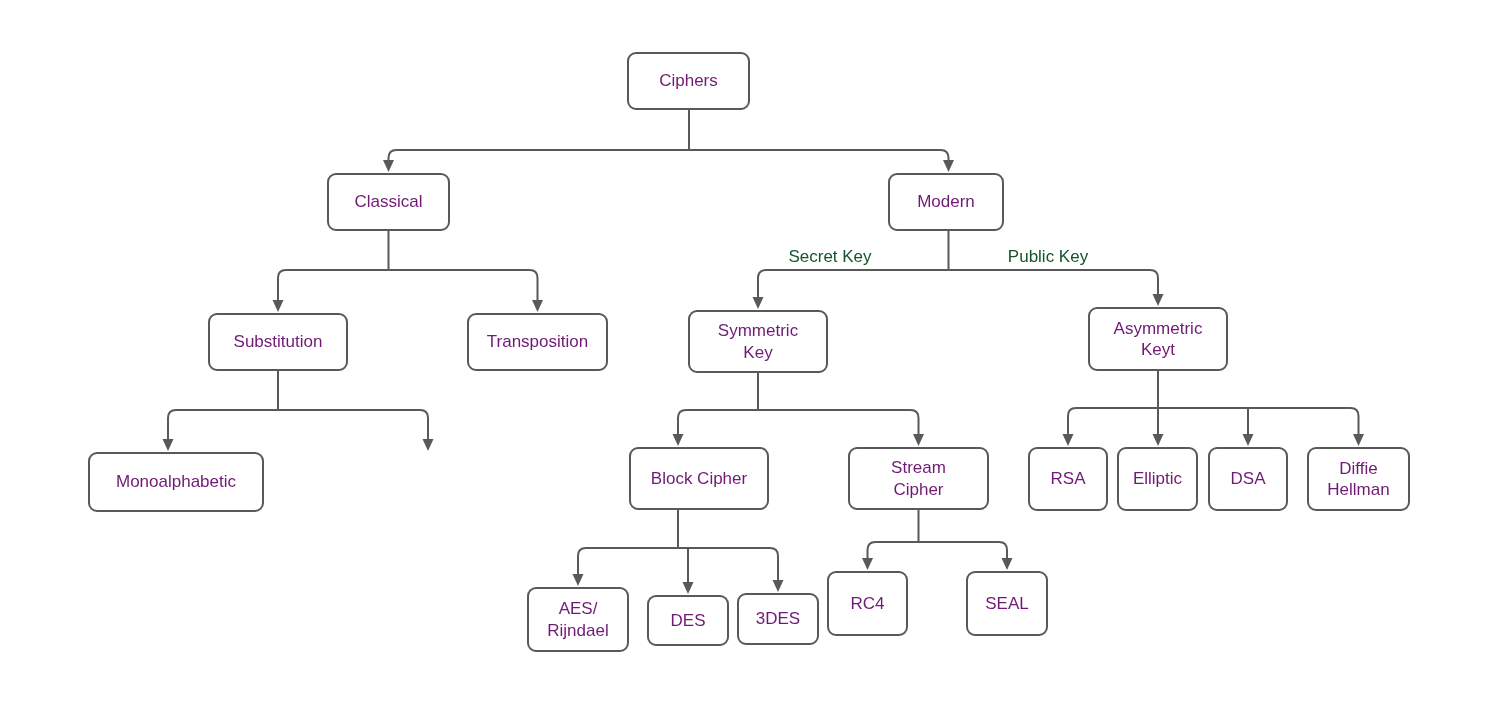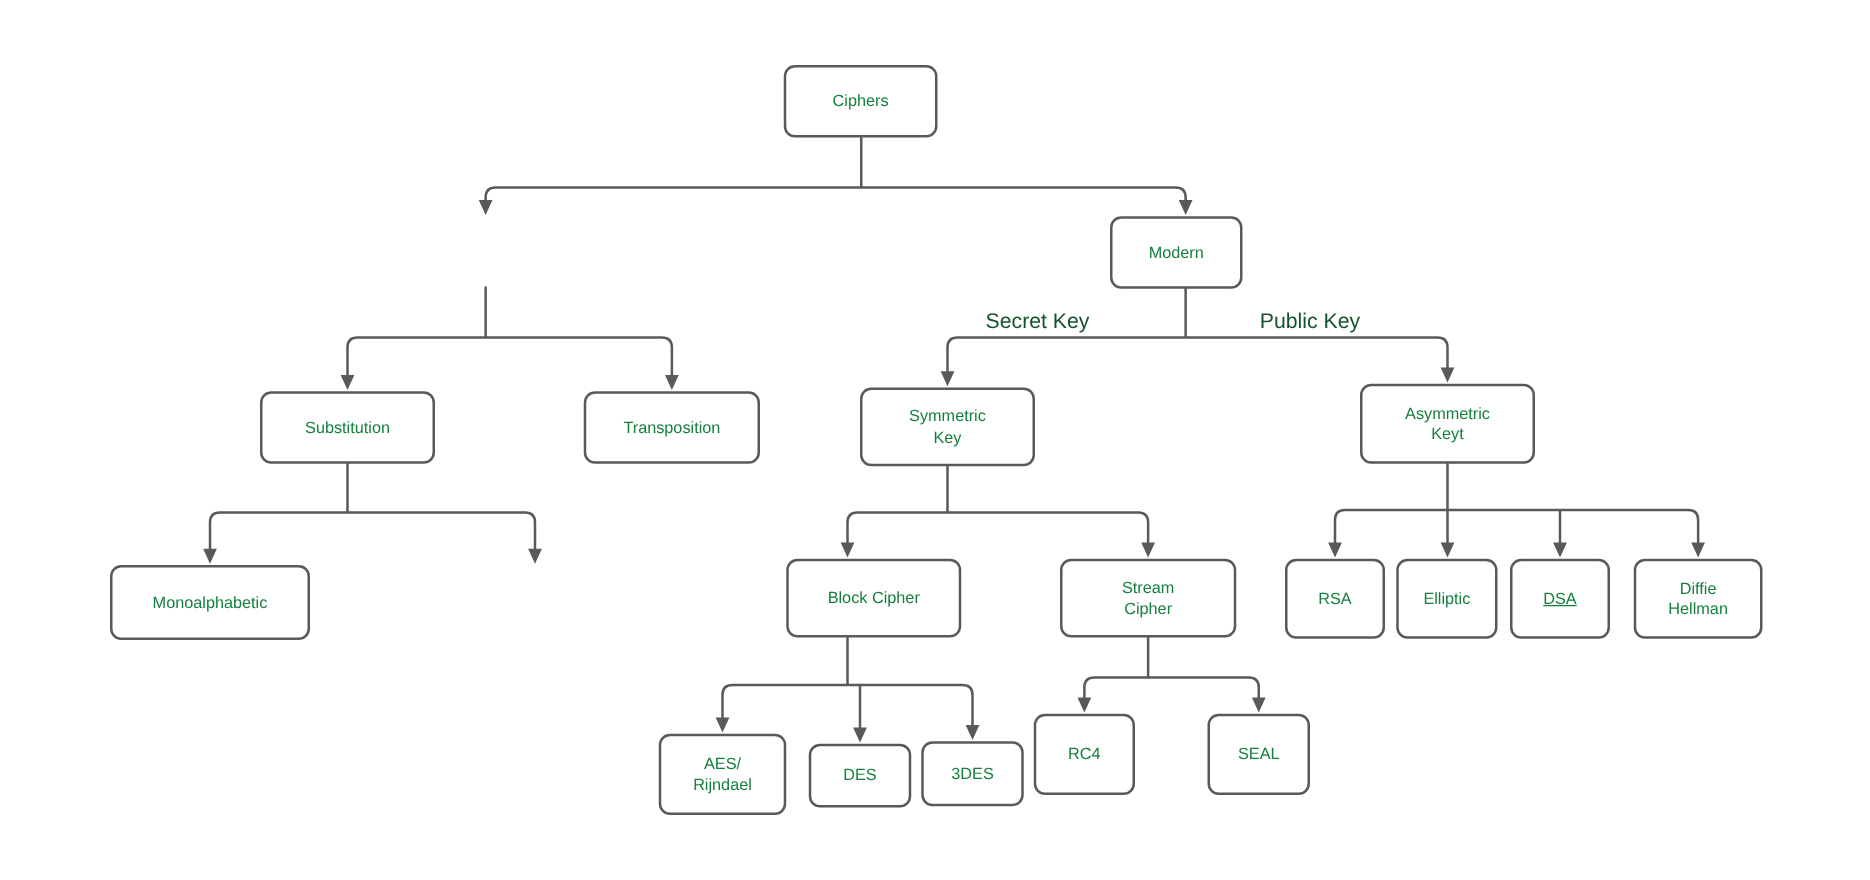--- a/index.html
+++ b/index.html
@@ -33,8 +33,8 @@
     align-items: center;
     justify-content: center;
     text-align: center;
-    color: #15803d;
-    font-size: 13px;
+    color: #701a75;
+    font-size: 17px;
     line-height: 1.25;
     white-space: pre-line;
     z-index: 2;

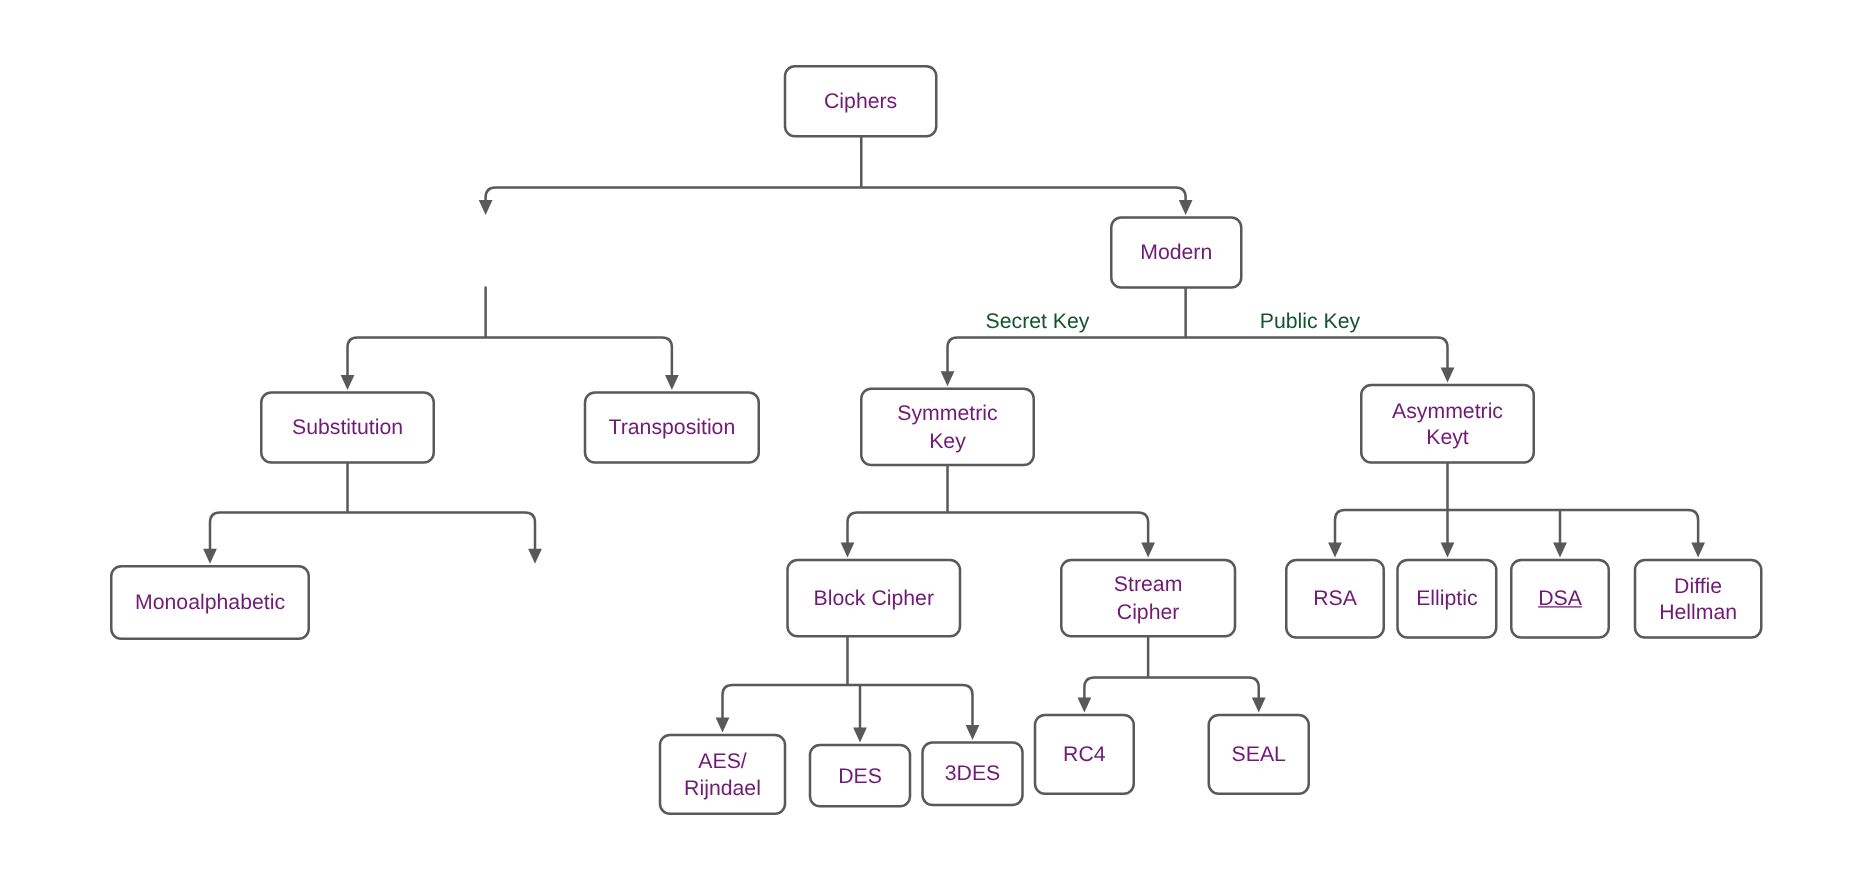--- a/index.html
+++ b/index.html
@@ -103,6 +103,7 @@
 
   <div class="node" style="left:627px; top:52px;  width:123px; height:58px;">Ciphers</div>
 
+  <div class="node" style="left:327px; top:173px; width:123px; height:58px;">Classical</div>
   <div class="node" style="left:888px; top:173px; width:106px; height:58px;">Modern</div>
 
   <div class="node" style="left:208px; top:313px; width:140px; height:58px;">Substitution</div>

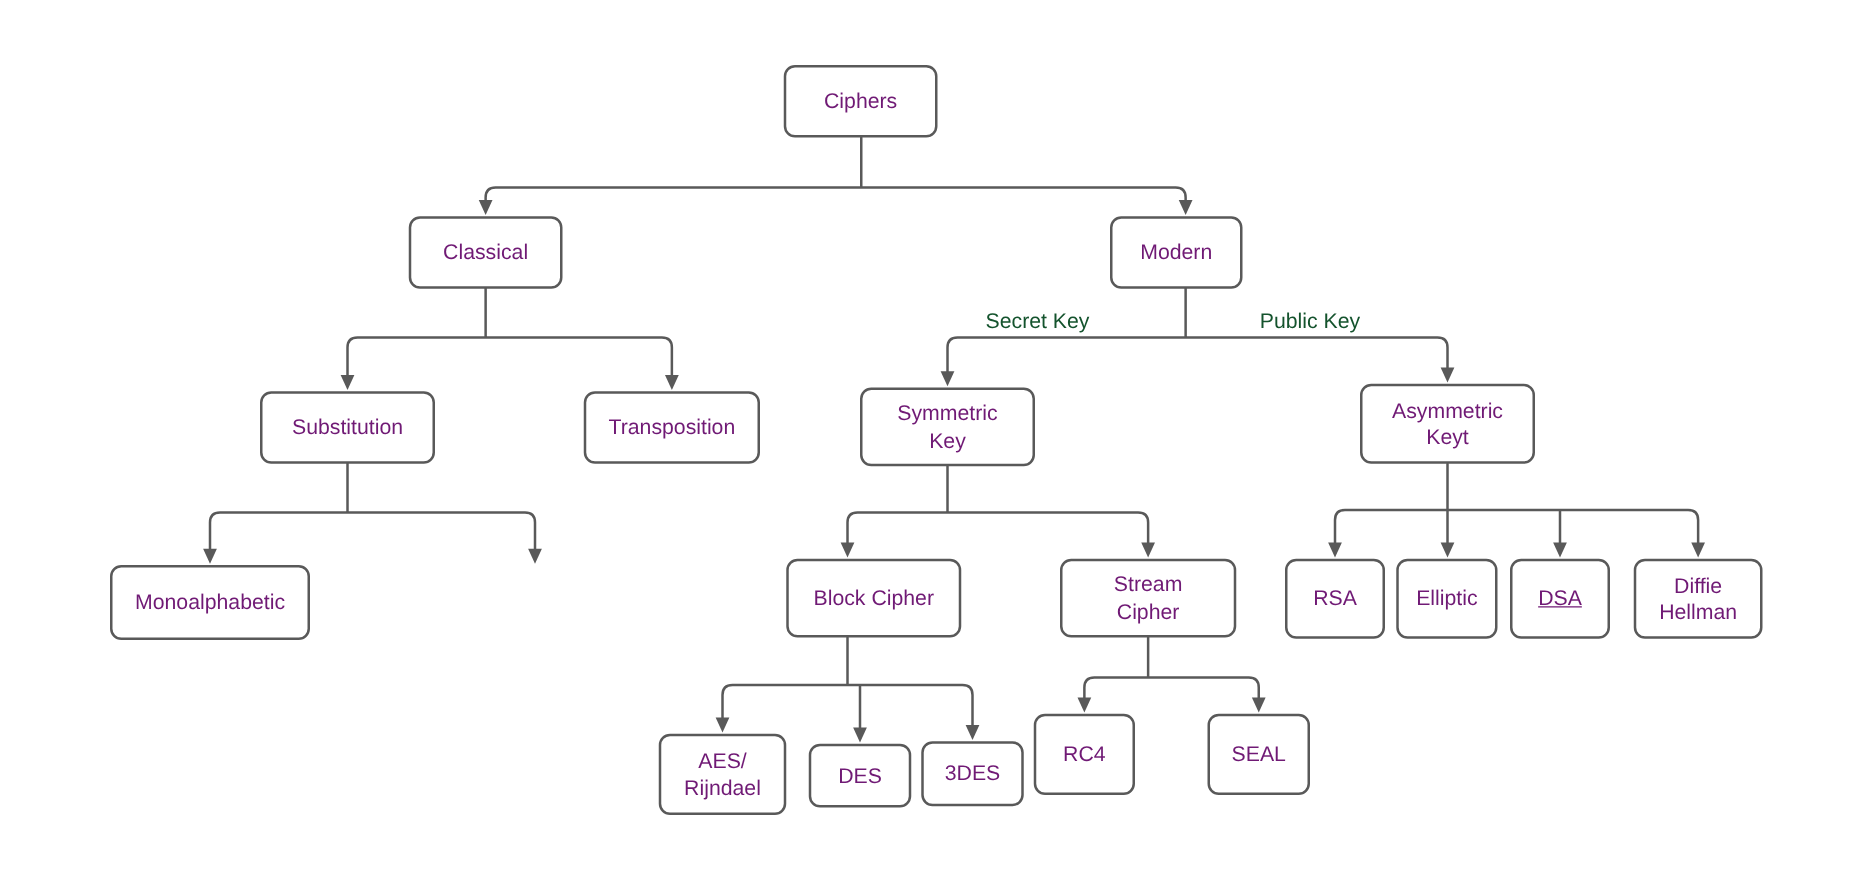--- a/index.html
+++ b/index.html
@@ -104,7 +104,7 @@
   <div class="node" style="left:627px; top:52px;  width:123px; height:58px;">Ciphers</div>
 
   <div class="node" style="left:327px; top:173px; width:123px; height:58px;">Classical</div>
-  <div class="node" style="left:888px; top:173px; width:106px; height:58px;">Modern</div>
+  <div class="node" style="left:888px; top:173px; width:116px; height:58px;">Modern</div>
 
   <div class="node" style="left:208px; top:313px; width:140px; height:58px;">Substitution</div>
   <div class="node" style="left:467px; top:313px; width:141px; height:58px;">Transposition</div>

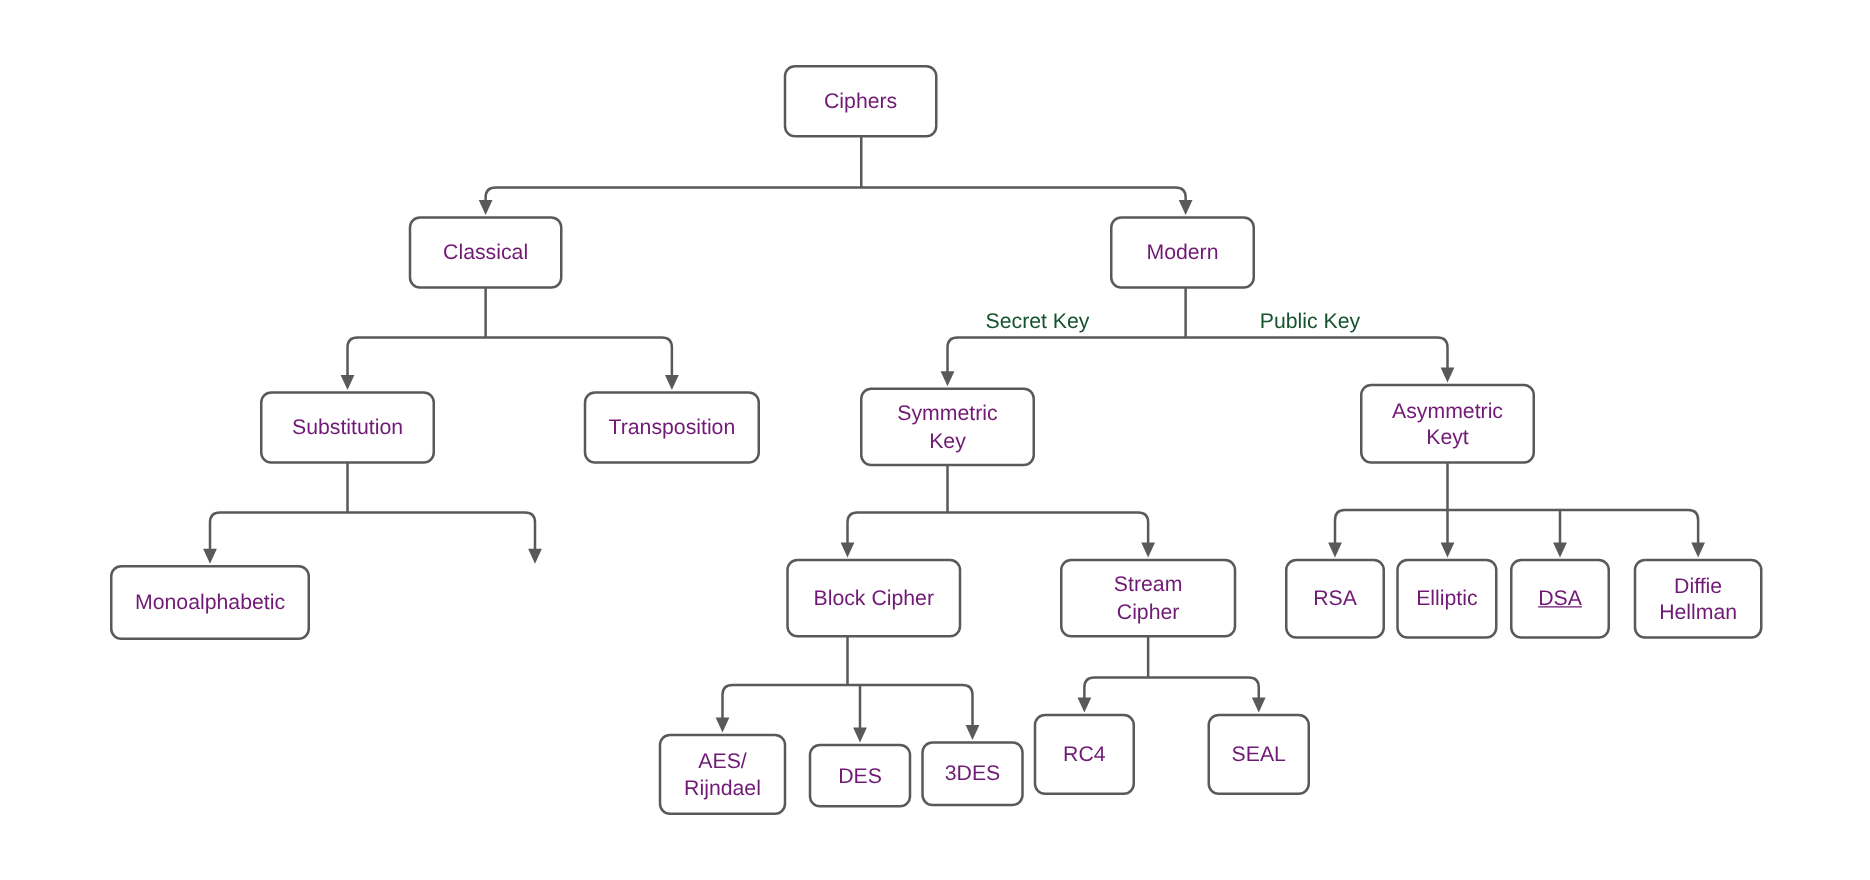--- a/index.html
+++ b/index.html
@@ -113,7 +113,7 @@
   <div class="node" style="left:688px; top:310px; width:140px; height:63px;">Symmetric
 Key</div>
 
-  <div class="node" style="left:88px;  top:452px; width:160px; height:60px;">Monoalphabetic</div>
+  <div class="node" style="left:88px;  top:452px; width:176px; height:60px;">Monoalphabetic</div>
   <div class="node" style="left:608px; top:447px; width:140px; height:63px;margin-left:21px;">Block Cipher</div>
   <div class="node" style="left:848px; top:447px; width:141px; height:63px;">Stream
 Cipher</div>

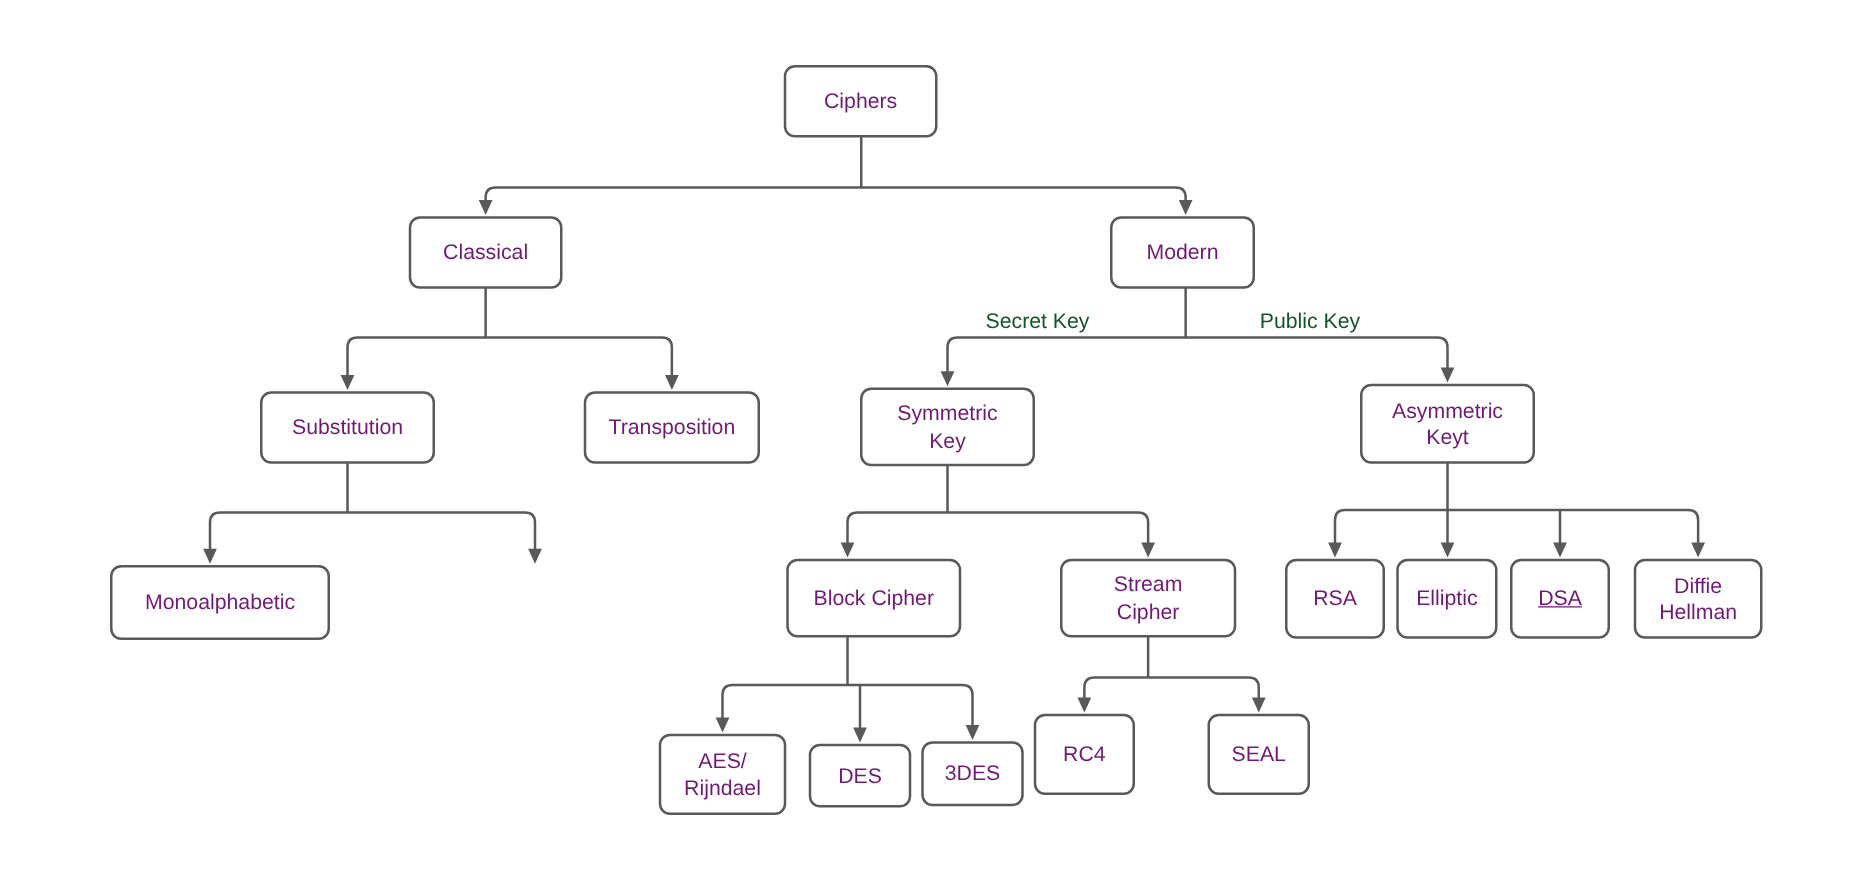--- a/index.html
+++ b/index.html
@@ -119,7 +119,7 @@
 Cipher</div>
   <div class="node" style="left:1028px; top:447px; width:80px; height:64px;">RSA</div>
   <div class="node" style="left:1117px; top:447px; width:81px; height:64px;">Elliptic</div>
-  <div class="node" style="left:1208px; top:447px; width:80px; height:64px;text-decoration:underline;">DSA</div>
+  <div class="node" style="left:1208px; top:447px; width:80px; height:64px;">DSA</div>
   <div class="node" style="left:1307px; top:447px; width:103px; height:64px;">Diffie
 Hellman</div>
 

